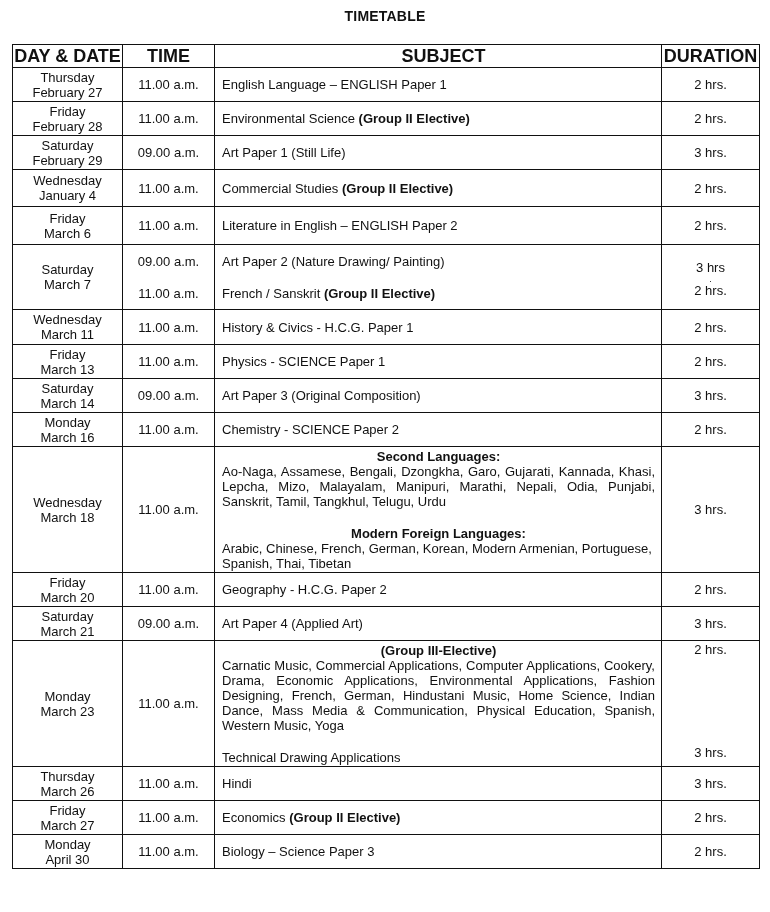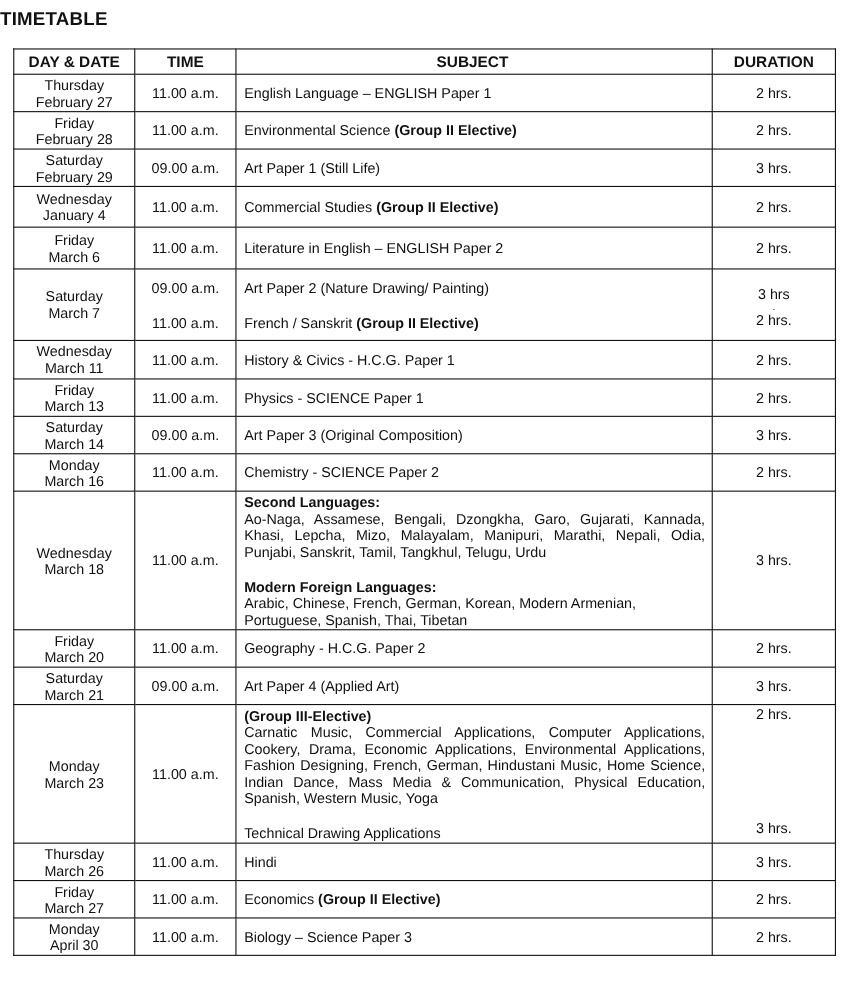--- a/index.html
+++ b/index.html
@@ -4,7 +4,7 @@
 <style>
   html, body { margin: 0; padding: 0; background: #ffffff; }
   body { width: 770px; height: 912px; position: relative; font-family: "Liberation Sans", sans-serif; color: #111; overflow: hidden; }
-  .title { position: absolute; top: 8px; left: 0; width: 770px; text-align: left; font-weight: bold; font-size: 17px; letter-spacing: 0.2px; }
+  .title { position: absolute; top: 8px; left: 0; width: 770px; text-align: center; font-weight: bold; font-size: 14px; letter-spacing: 0.2px; }
   table { position: absolute; left: 12px; top: 44px; width: 748px; border-collapse: collapse; table-layout: fixed; font-size: 13px; line-height: 15px; }
   td, th { border: 1.3px solid #111; padding: 0; vertical-align: middle; }
   th { font-weight: bold; font-size: 14px; height: 22px; text-align: center; }

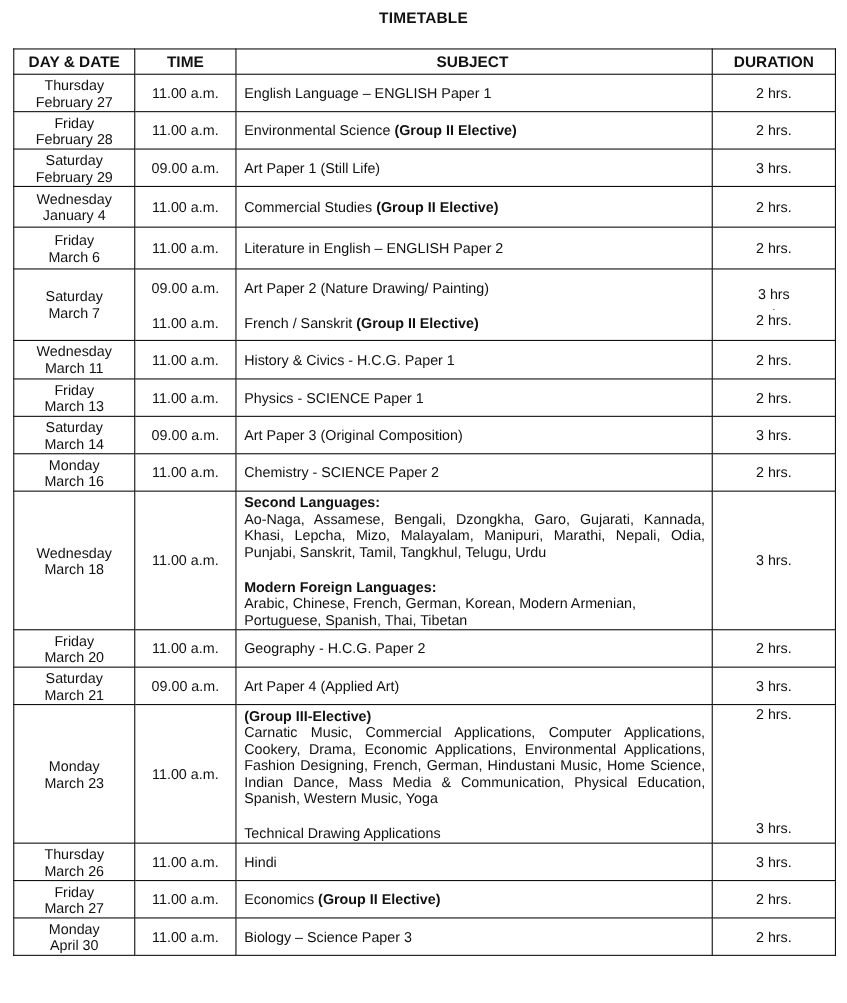--- a/index.html
+++ b/index.html
@@ -7,7 +7,7 @@
   .title { position: absolute; top: 8px; left: 0; width: 770px; text-align: center; font-weight: bold; font-size: 14px; letter-spacing: 0.2px; }
   table { position: absolute; left: 12px; top: 44px; width: 748px; border-collapse: collapse; table-layout: fixed; font-size: 13px; line-height: 15px; }
   td, th { border: 1.3px solid #111; padding: 0; vertical-align: middle; }
-  th { font-weight: bold; font-size: 14px; height: 22px; text-align: center; }
+  th { font-weight: bold; font-size: 18px; height: 22px; text-align: center; }
   .c-day { width: 109px; text-align: center; }
   .c-time { width: 91px; text-align: center; }
   .c-subj { width: 423px; text-align: left; padding-left: 7px; padding-right: 6px; }

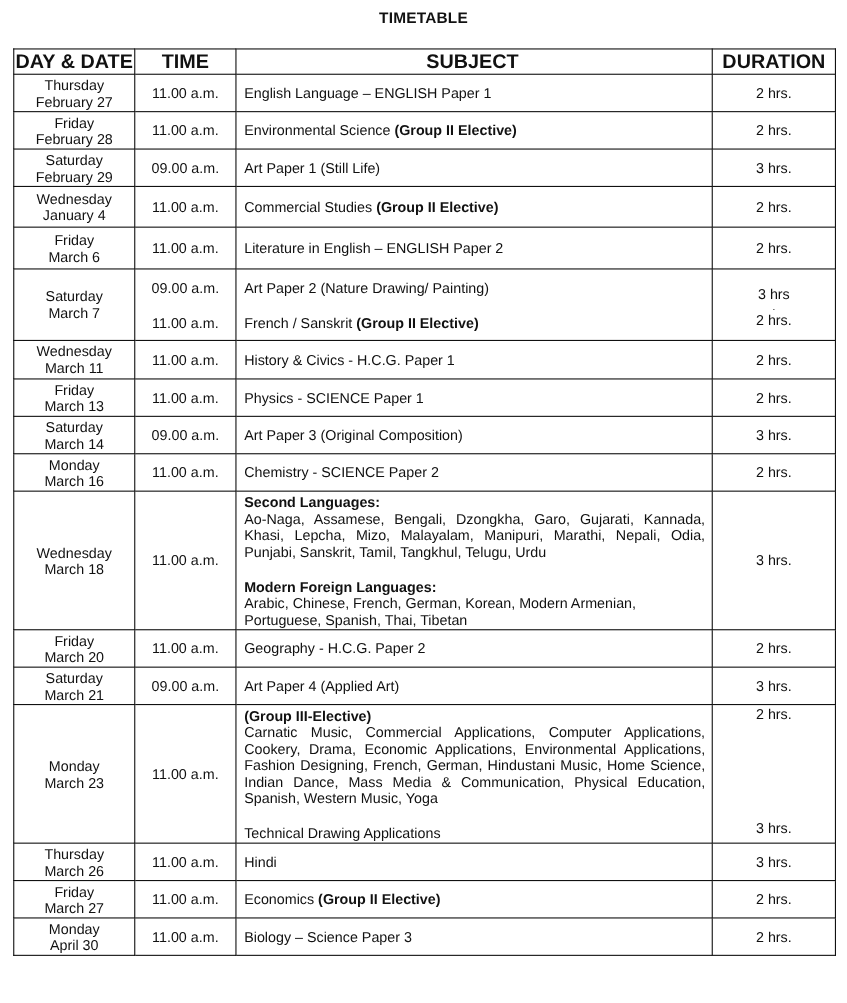--- a/index.html
+++ b/index.html
@@ -31,7 +31,7 @@
     <tr>
       <th class="c-day">DAY &amp; DATE</th>
       <th class="c-time">TIME</th>
-      <th class="c-subj" style="text-align:center;padding-left:3px">SUBJECT</th>
+      <th class="c-subj" style="text-align:center;padding-left:17px">SUBJECT</th>
       <th class="c-dur">DURATION</th>
     </tr>
   </thead>

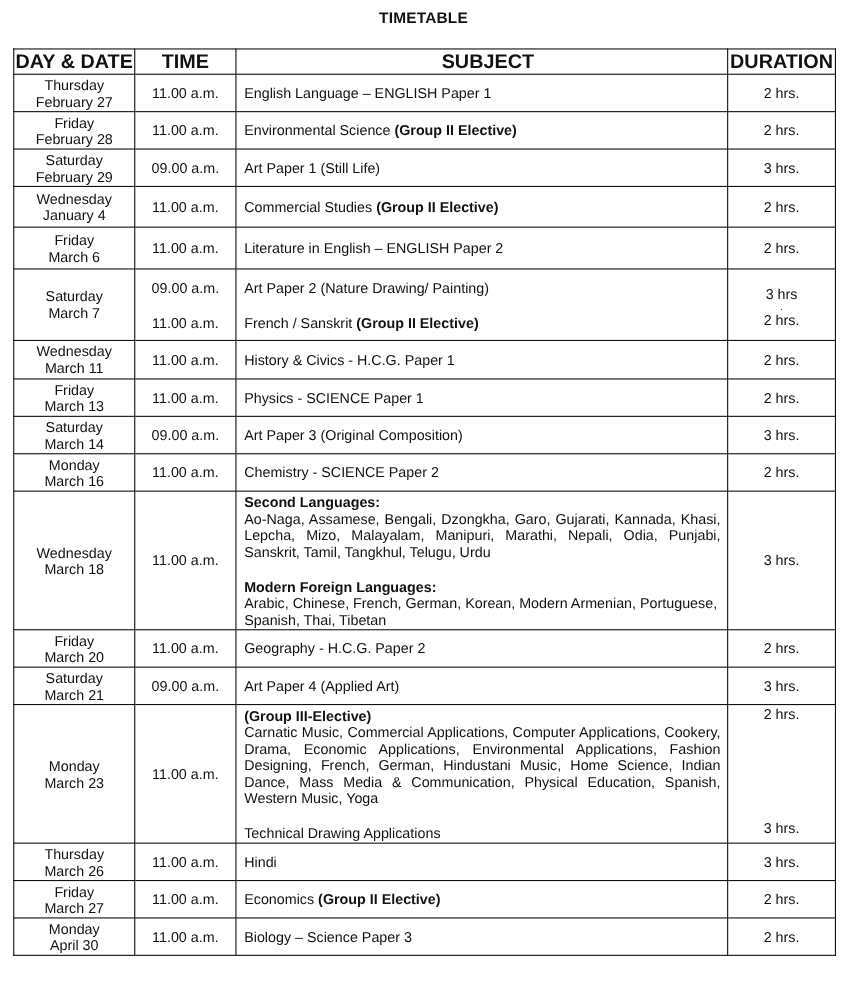--- a/index.html
+++ b/index.html
@@ -13,7 +13,7 @@
   .c-subj { width: 423px; text-align: left; padding-left: 7px; padding-right: 6px; }
   .c-dur { text-align: center; }
   td.c-subj { padding-left: 7px; }
-  .b { font-weight: bold; }
+  .b { font-weight: bold; text-align: center; }
   .sub-line { display: block; }
   .multi { display: flex; flex-direction: column; }
   .multi .slot { display: flex; align-items: center; justify-content: center; }

